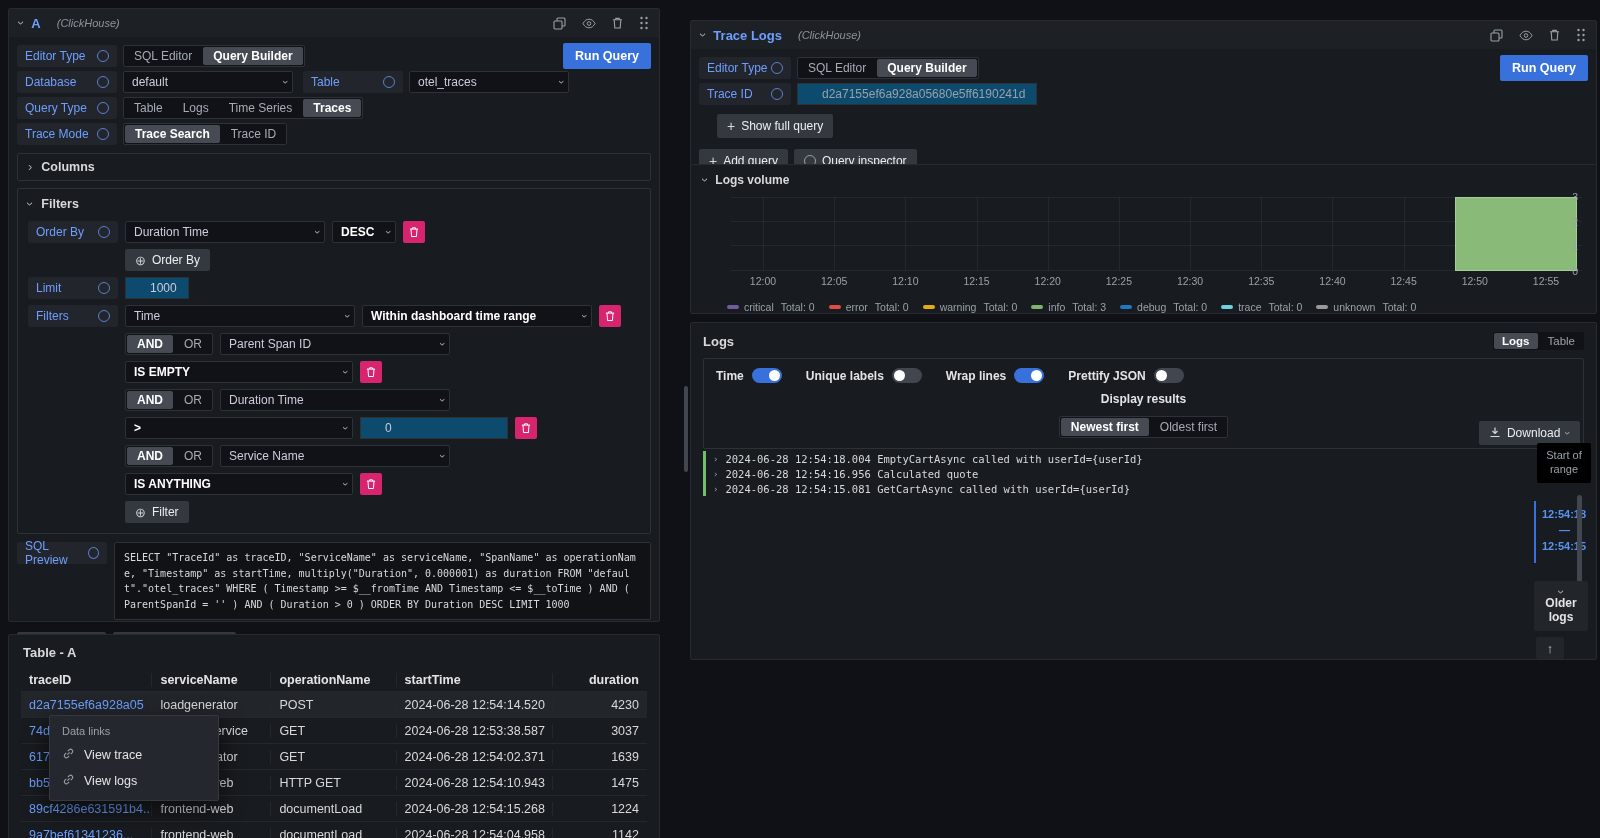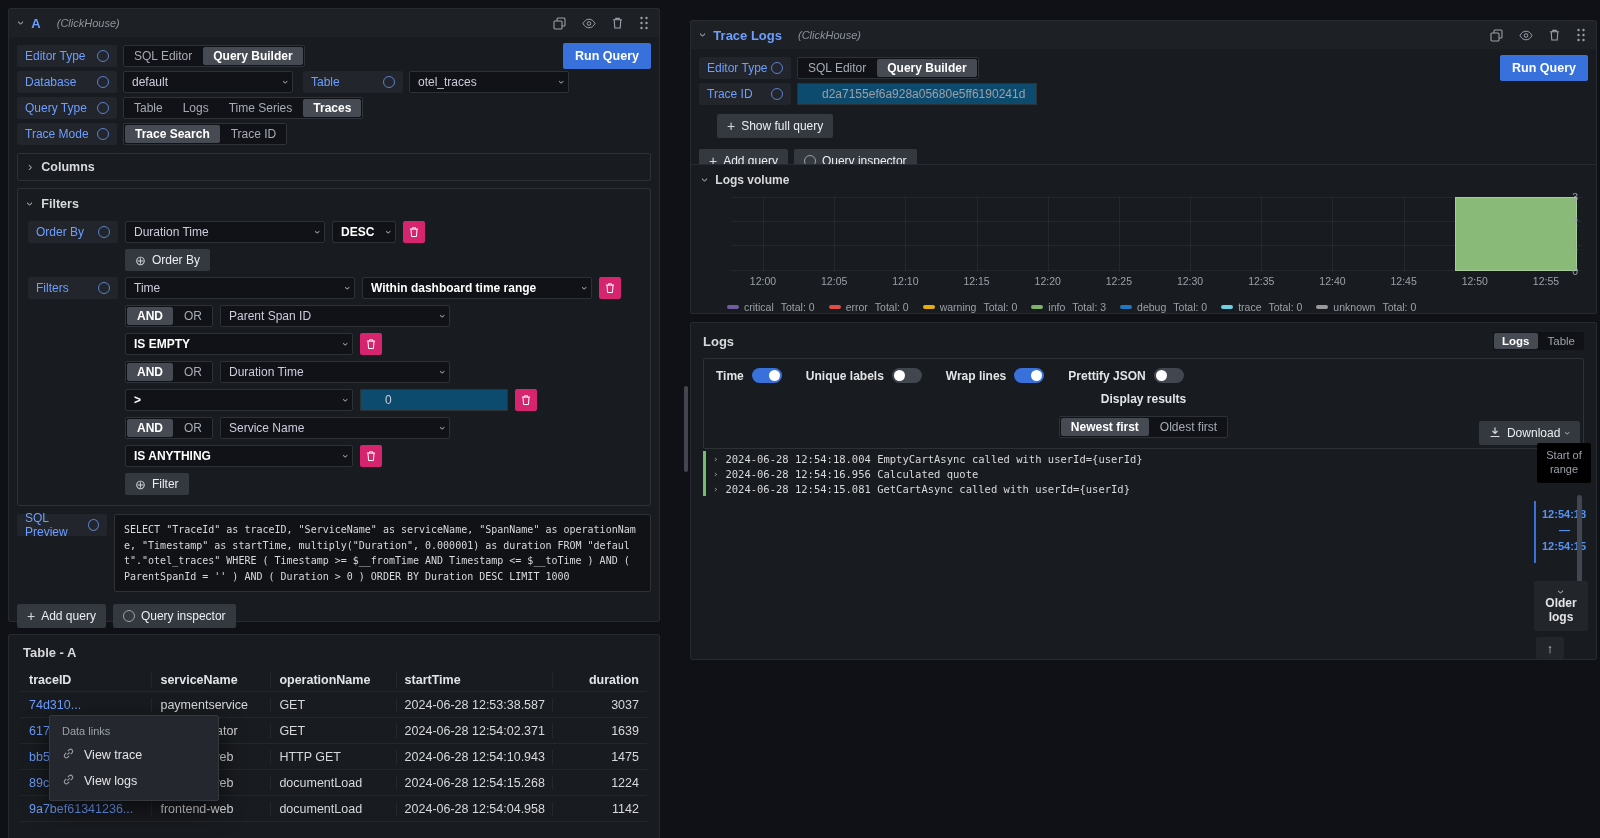--- a/index.html
+++ b/index.html
@@ -233,6 +233,15 @@
       </div>
       <div class="frow">
         <span class="lbl s">
+            <span>Limit</span>
+            <i class="info"></i>
+          </span>
+        <span class="inp w64">
+            <span>1000</span>
+          </span>
+      </div>
+      <div class="frow">
+        <span class="lbl s">
             <span>Filters</span>
             <i class="info"></i>
           </span>

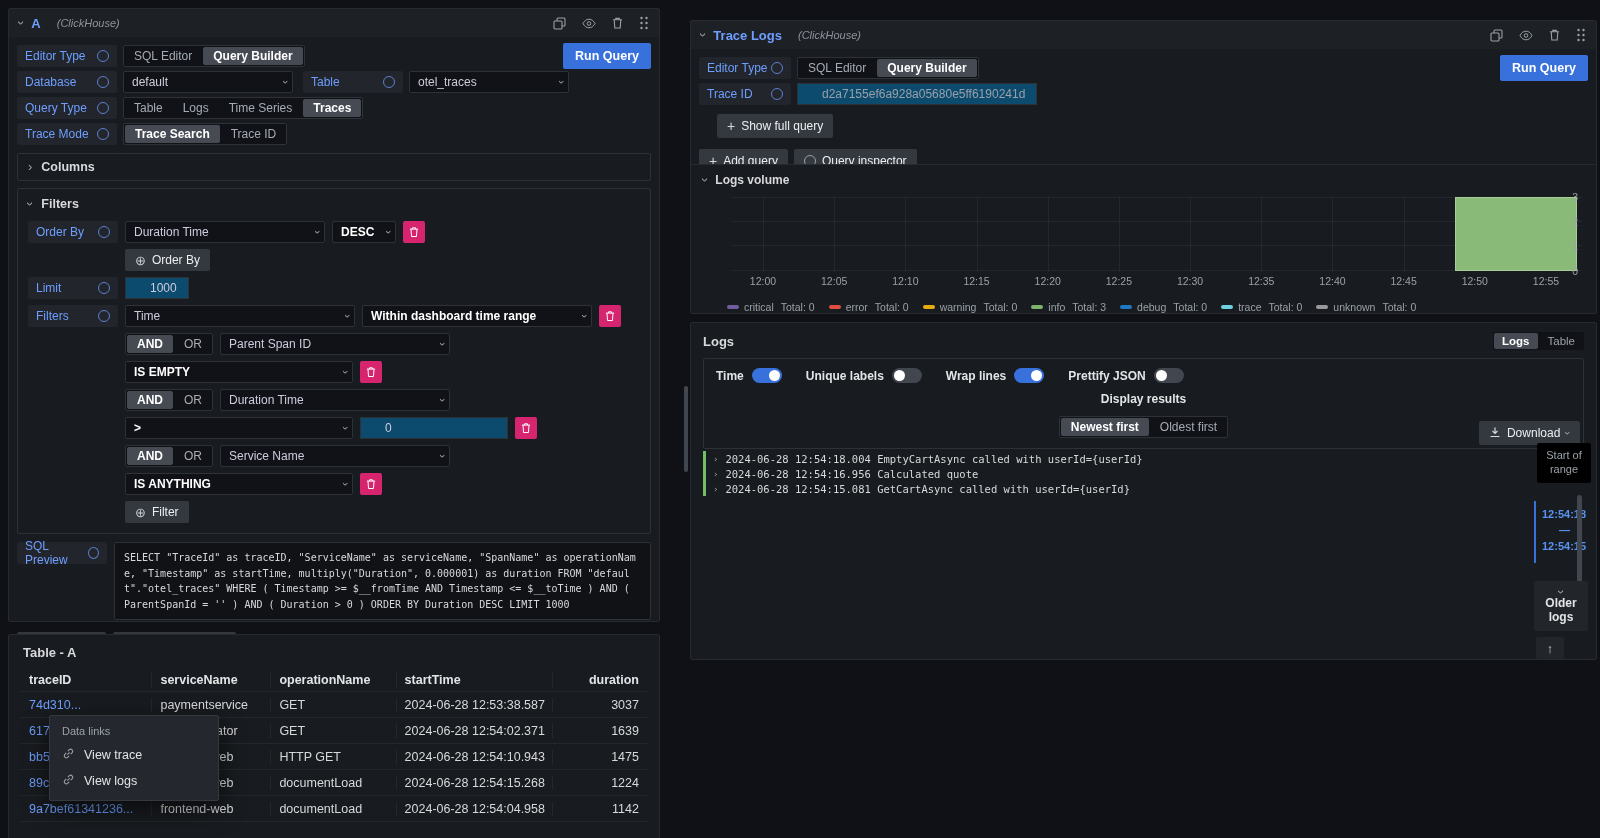--- a/index.html
+++ b/index.html
@@ -377,6 +377,13 @@
     <span class="tcell c5">duration</span>
   </div>
   <div id="tbody">
+      <div class="trow hl">
+        <span class="tcell c1 tid">d2a7155ef6a928a05</span>
+        <span class="tcell c2">loadgenerator</span>
+        <span class="tcell c3">POST</span>
+        <span class="tcell c4">2024-06-28 12:54:14.520</span>
+        <span class="tcell c5">4230</span>
+      </div>
       <div class="trow">
         <span class="tcell c1 tid">74d310...</span>
         <span class="tcell c2">paymentservice</span>

